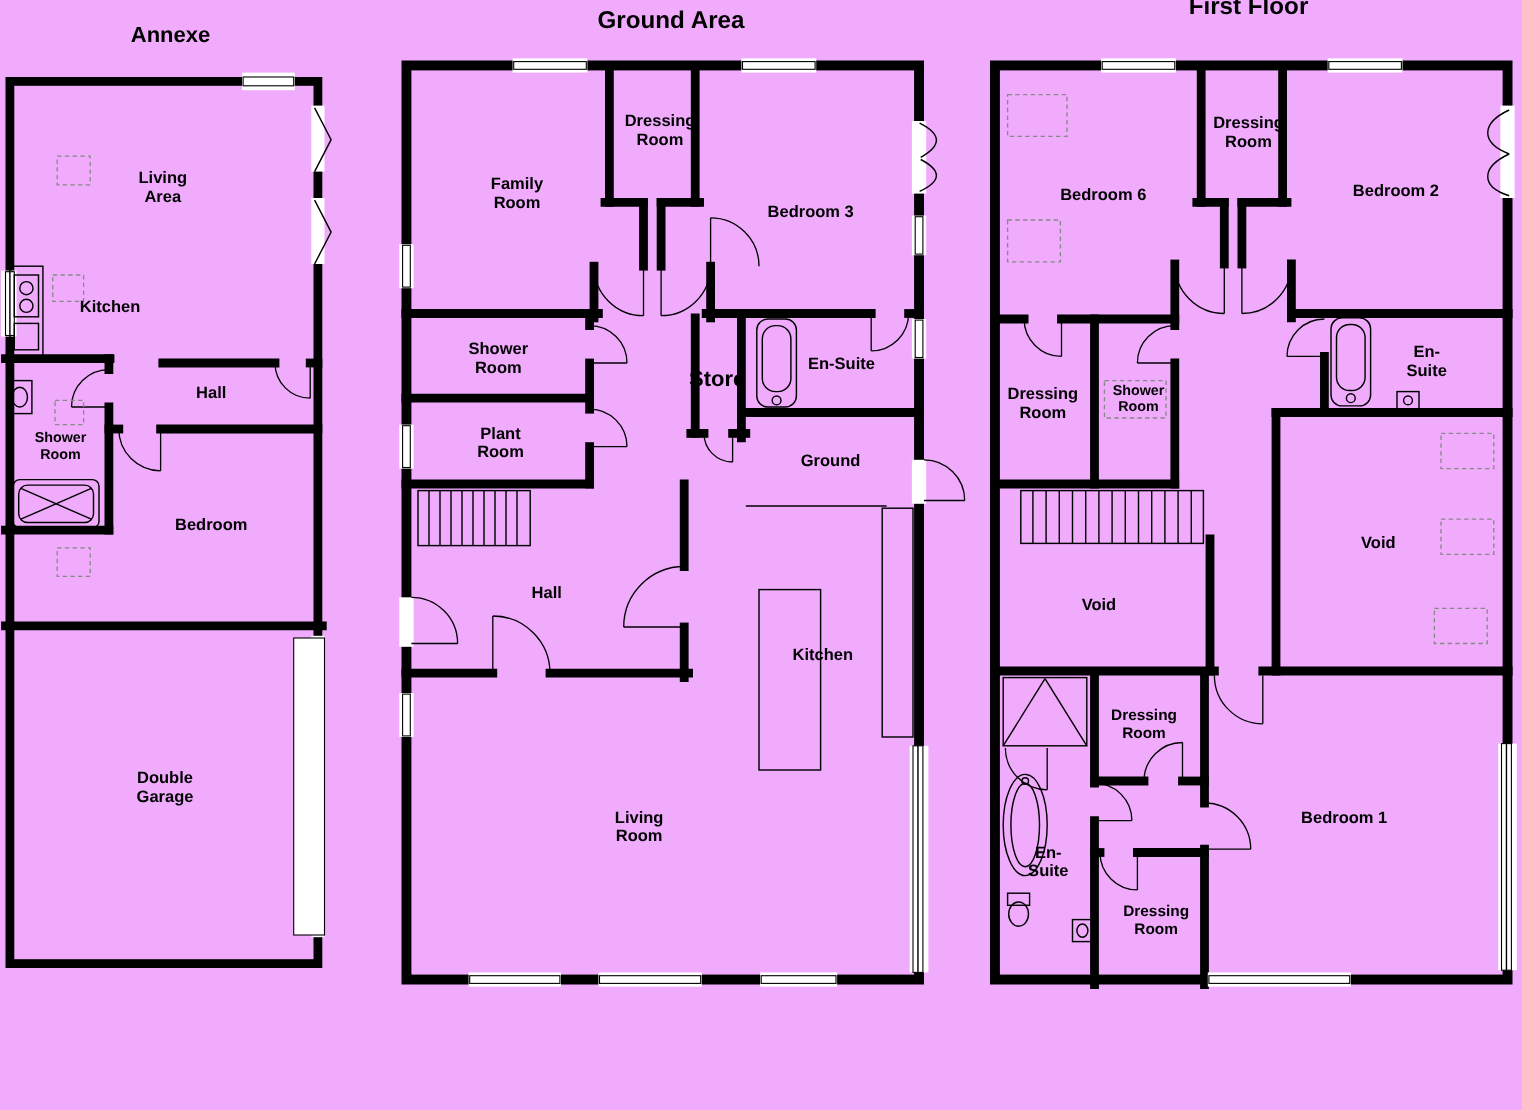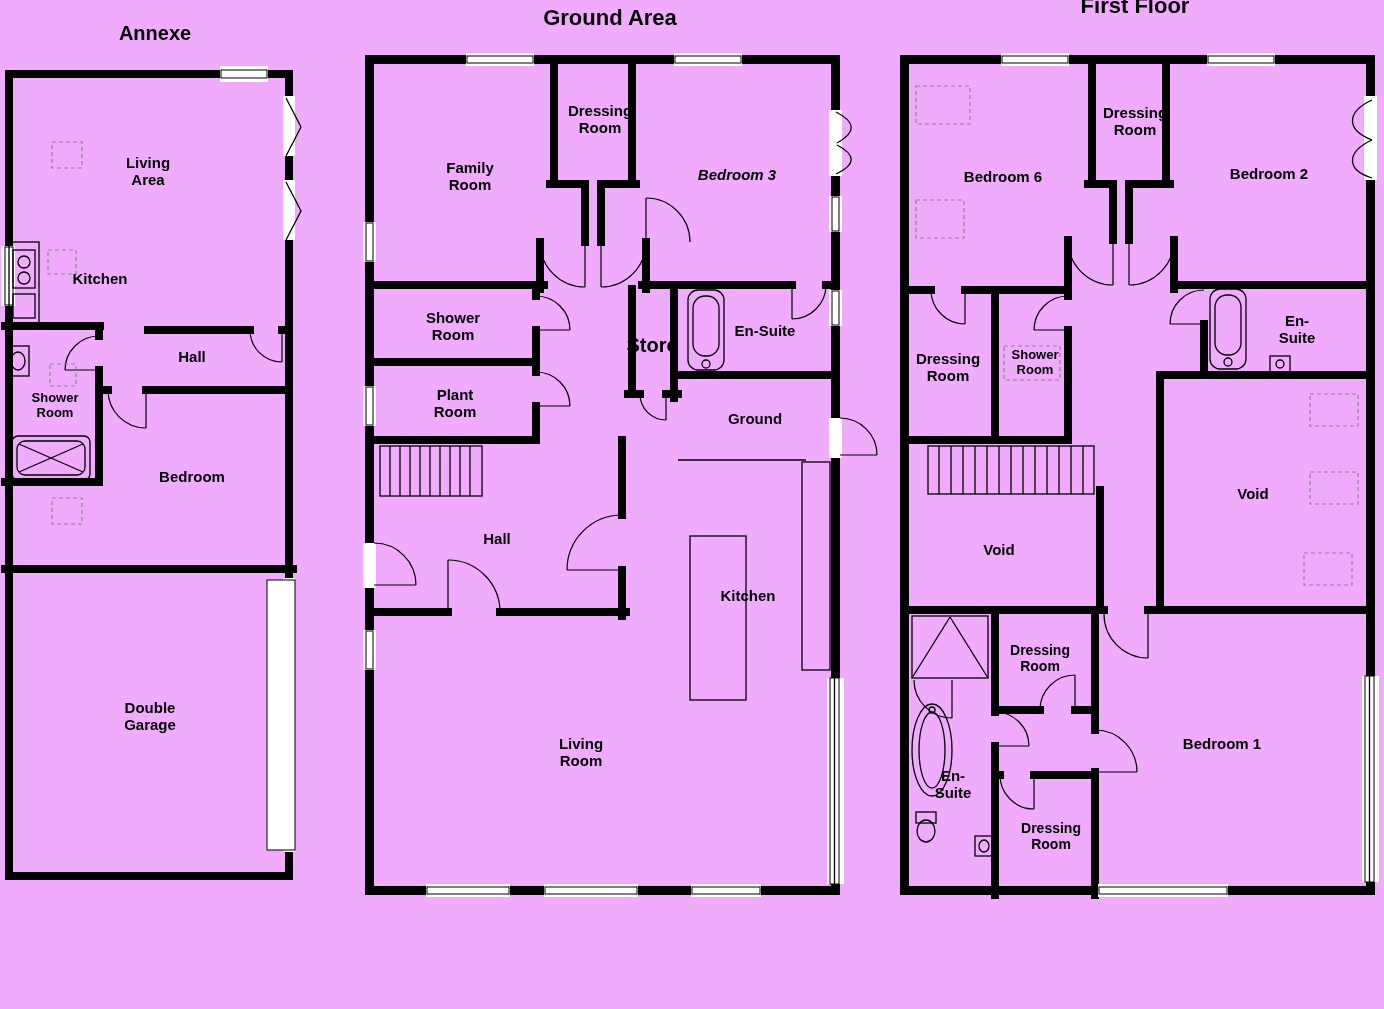--- a/index.html
+++ b/index.html
@@ -435,7 +435,7 @@
 Room</div>
   <div class="room-label" style="left:600px; top:119px;">Dressing
 Room</div>
-  <div class="room-label" style="left:737px; top:175px;font-style:italic;">Bedroom 3</div>
+  <div class="room-label" style="left:737px; top:193px;">Bedroom 3</div>
   <div class="room-label" style="left:453px; top:326px;">Shower
 Room</div>
   <div class="room-label" style="left:455px; top:403px;">Plant

